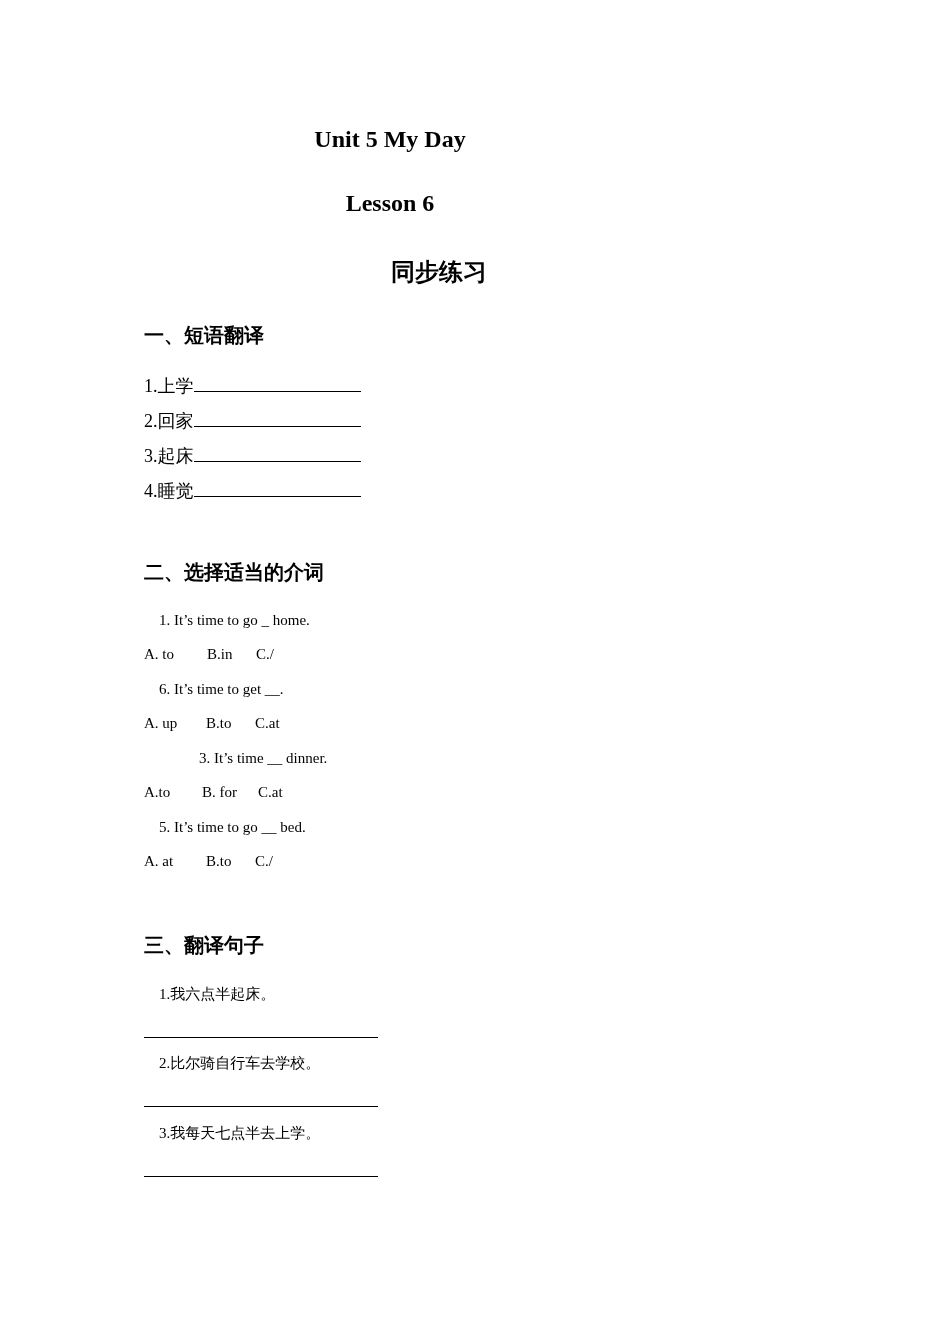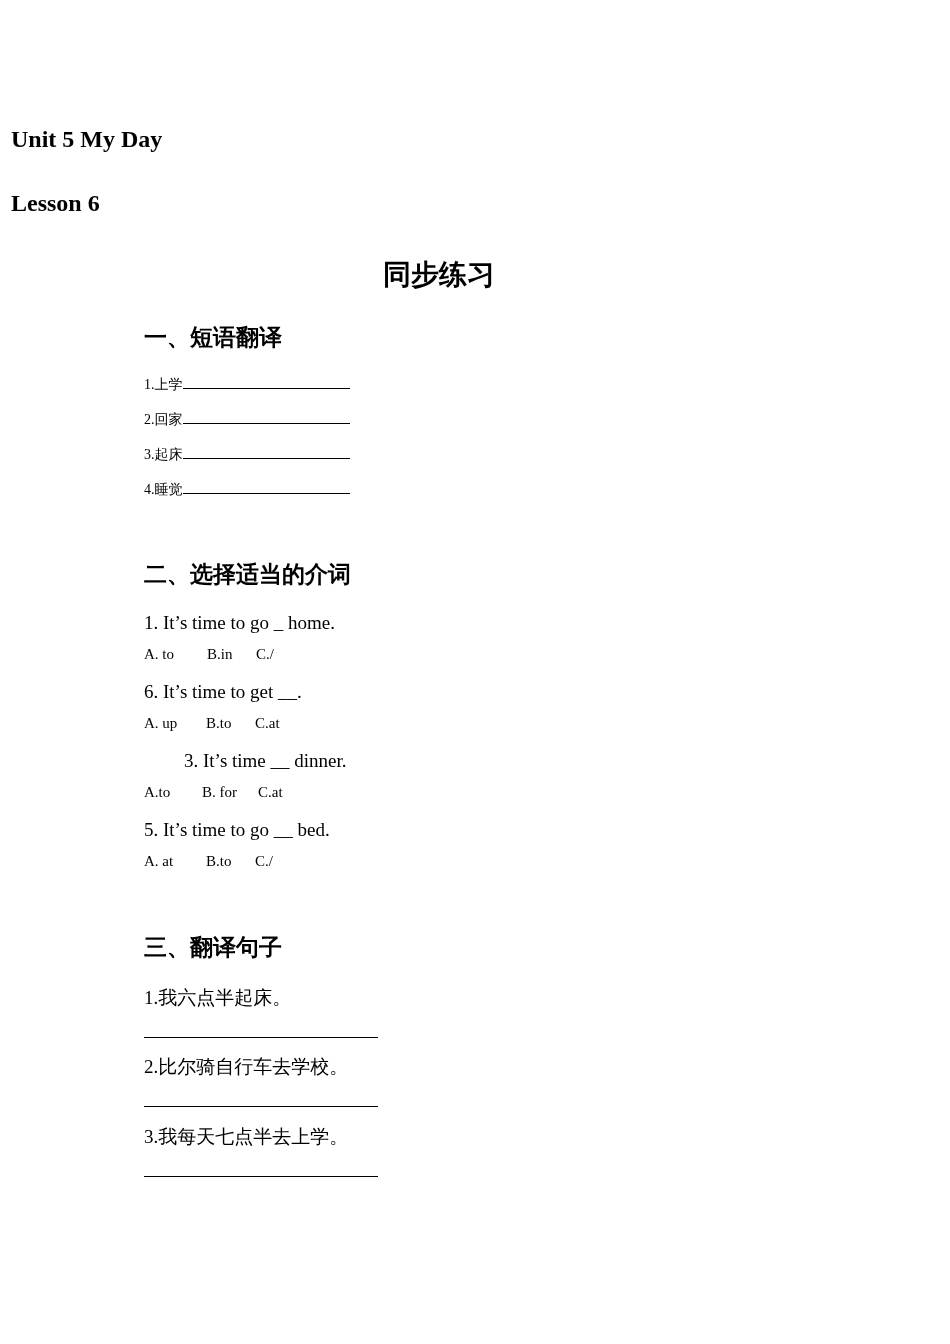--- a/index.html
+++ b/index.html
@@ -6,7 +6,7 @@
     body { width: 950px; height: 1344px; position: relative; overflow: hidden;
            font-family: "Liberation Serif", "DejaVu Serif", serif; color: #000; }
     .abs { position: absolute; white-space: nowrap; }
-    .title { left: 11px; width: 780px; font-weight: bold; font-size: 24px; }
+    .title { left: 0; width: 780px; text-align: center; font-weight: bold; font-size: 24px; }
     .cn-title { left: 0; width: 878px; text-align: center; font-size: 28px; font-weight: bold;
                 font-family: "DejaVu Sans", sans-serif; }
     .sec { left: 144px; font-size: 23px; font-weight: bold; font-family: "DejaVu Sans", sans-serif; }

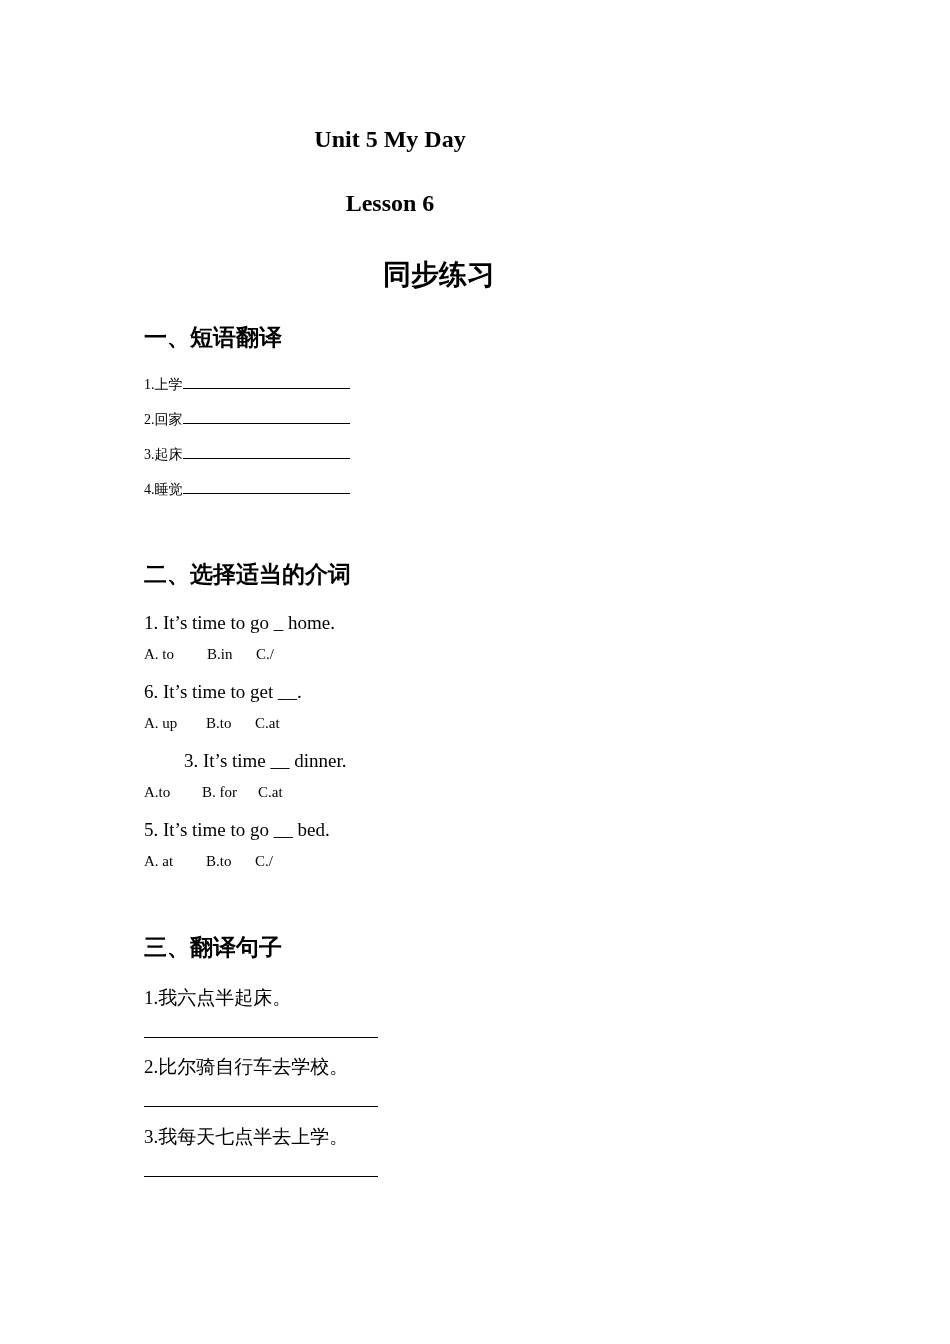--- a/index.html
+++ b/index.html
@@ -7,7 +7,7 @@
            font-family: "Liberation Serif", "DejaVu Serif", serif; color: #000; }
     .abs { position: absolute; white-space: nowrap; }
     .title { left: 0; width: 780px; text-align: center; font-weight: bold; font-size: 24px; }
-    .cn-title { left: 0; width: 878px; text-align: center; font-size: 28px; font-weight: bold;
+    .cn-title { left: 0; width: 878px; text-align: center; font-size: 24px; font-weight: bold;
                 font-family: "DejaVu Sans", sans-serif; }
     .sec { left: 144px; font-size: 23px; font-weight: bold; font-family: "DejaVu Sans", sans-serif; }
     .line-item { left: 144px; font-size: 14px; }

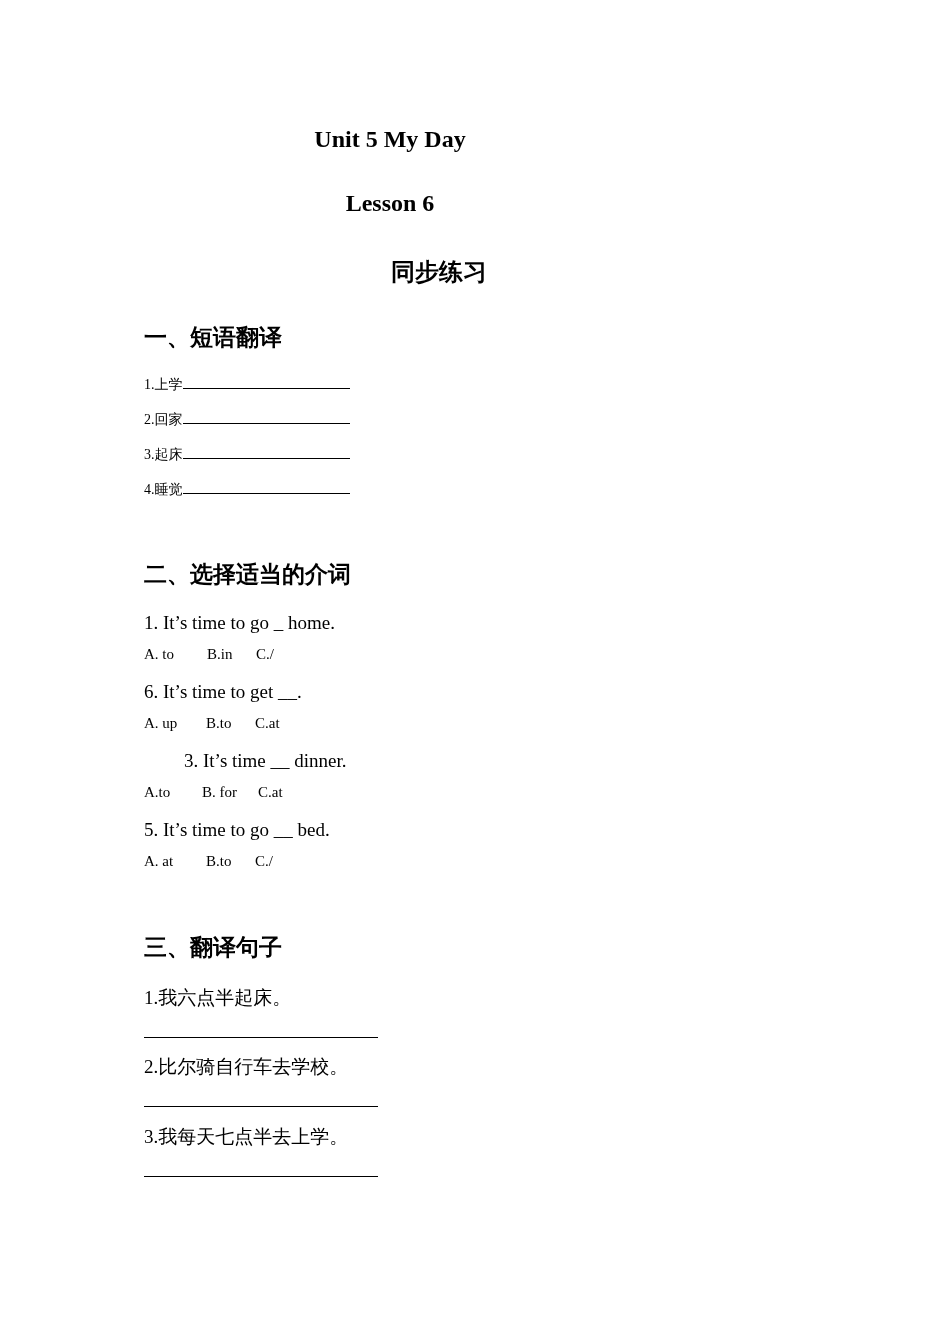--- a/index.html
+++ b/index.html
@@ -9,7 +9,7 @@
     .title { left: 0; width: 780px; text-align: center; font-weight: bold; font-size: 24px; }
     .cn-title { left: 0; width: 878px; text-align: center; font-size: 24px; font-weight: bold;
                 font-family: "DejaVu Sans", sans-serif; }
-    .sec { left: 144px; font-size: 23px; font-weight: bold; font-family: "DejaVu Sans", sans-serif; }
+    .sec { left: 144px; font-size: 20px; font-weight: bold; font-family: "DejaVu Sans", sans-serif; }
     .line-item { left: 144px; font-size: 14px; }
     .blank { display: inline-block; width: 167px; border-bottom: 1px solid #000; height: 14px; vertical-align: baseline; }
     .q { left: 144px; font-size: 19px; }

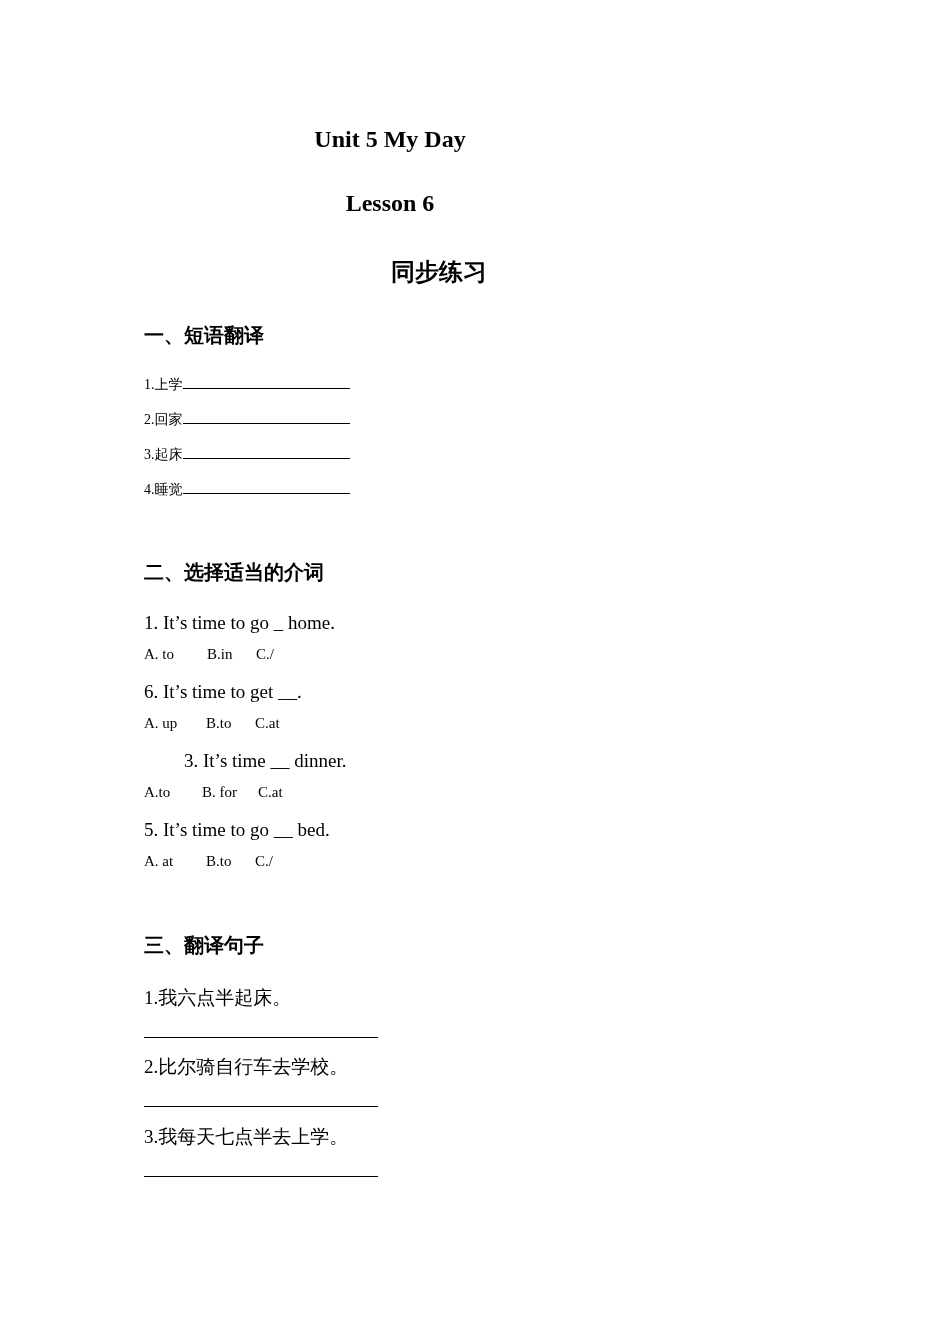--- a/index.html
+++ b/index.html
@@ -10,7 +10,7 @@
     .cn-title { left: 0; width: 878px; text-align: center; font-size: 24px; font-weight: bold;
                 font-family: "DejaVu Sans", sans-serif; }
     .sec { left: 144px; font-size: 20px; font-weight: bold; font-family: "DejaVu Sans", sans-serif; }
-    .line-item { left: 144px; font-size: 14px; }
+    .line-item { left: 144px; font-size: 18px; }
     .blank { display: inline-block; width: 167px; border-bottom: 1px solid #000; height: 14px; vertical-align: baseline; }
     .q { left: 144px; font-size: 19px; }
     .opt { position: absolute; font-size: 15px; white-space: nowrap; }

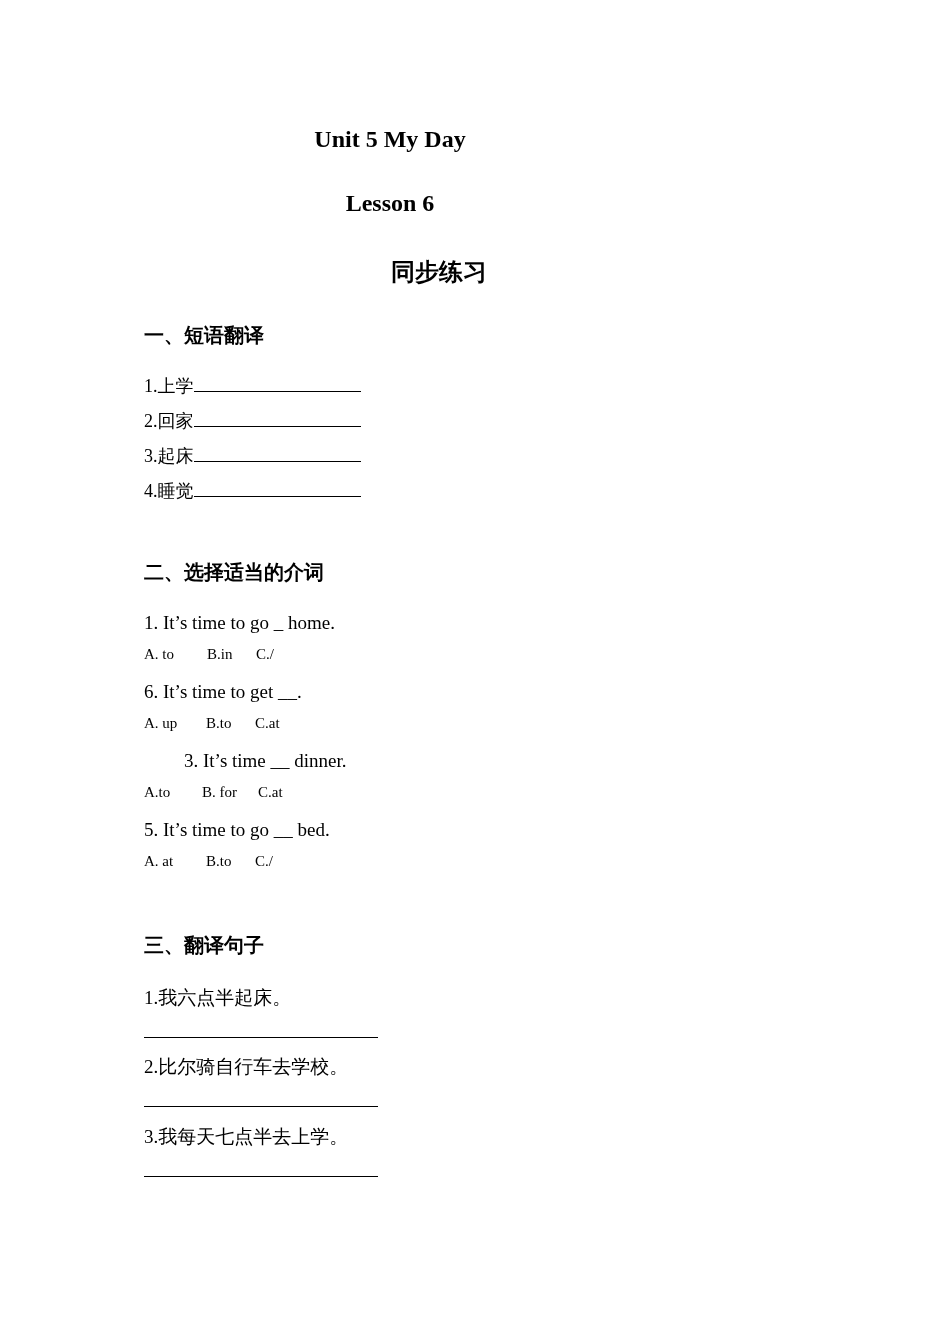--- a/index.html
+++ b/index.html
@@ -12,7 +12,7 @@
     .sec { left: 144px; font-size: 20px; font-weight: bold; font-family: "DejaVu Sans", sans-serif; }
     .line-item { left: 144px; font-size: 18px; }
     .blank { display: inline-block; width: 167px; border-bottom: 1px solid #000; height: 14px; vertical-align: baseline; }
-    .q { left: 144px; font-size: 19px; }
+    .q { left: 159px; font-size: 15px; }
     .opt { position: absolute; font-size: 15px; white-space: nowrap; }
     .answer-line { position: absolute; left: 144px; width: 234px; height: 0; border-top: 1px solid #000; }
   </style>

